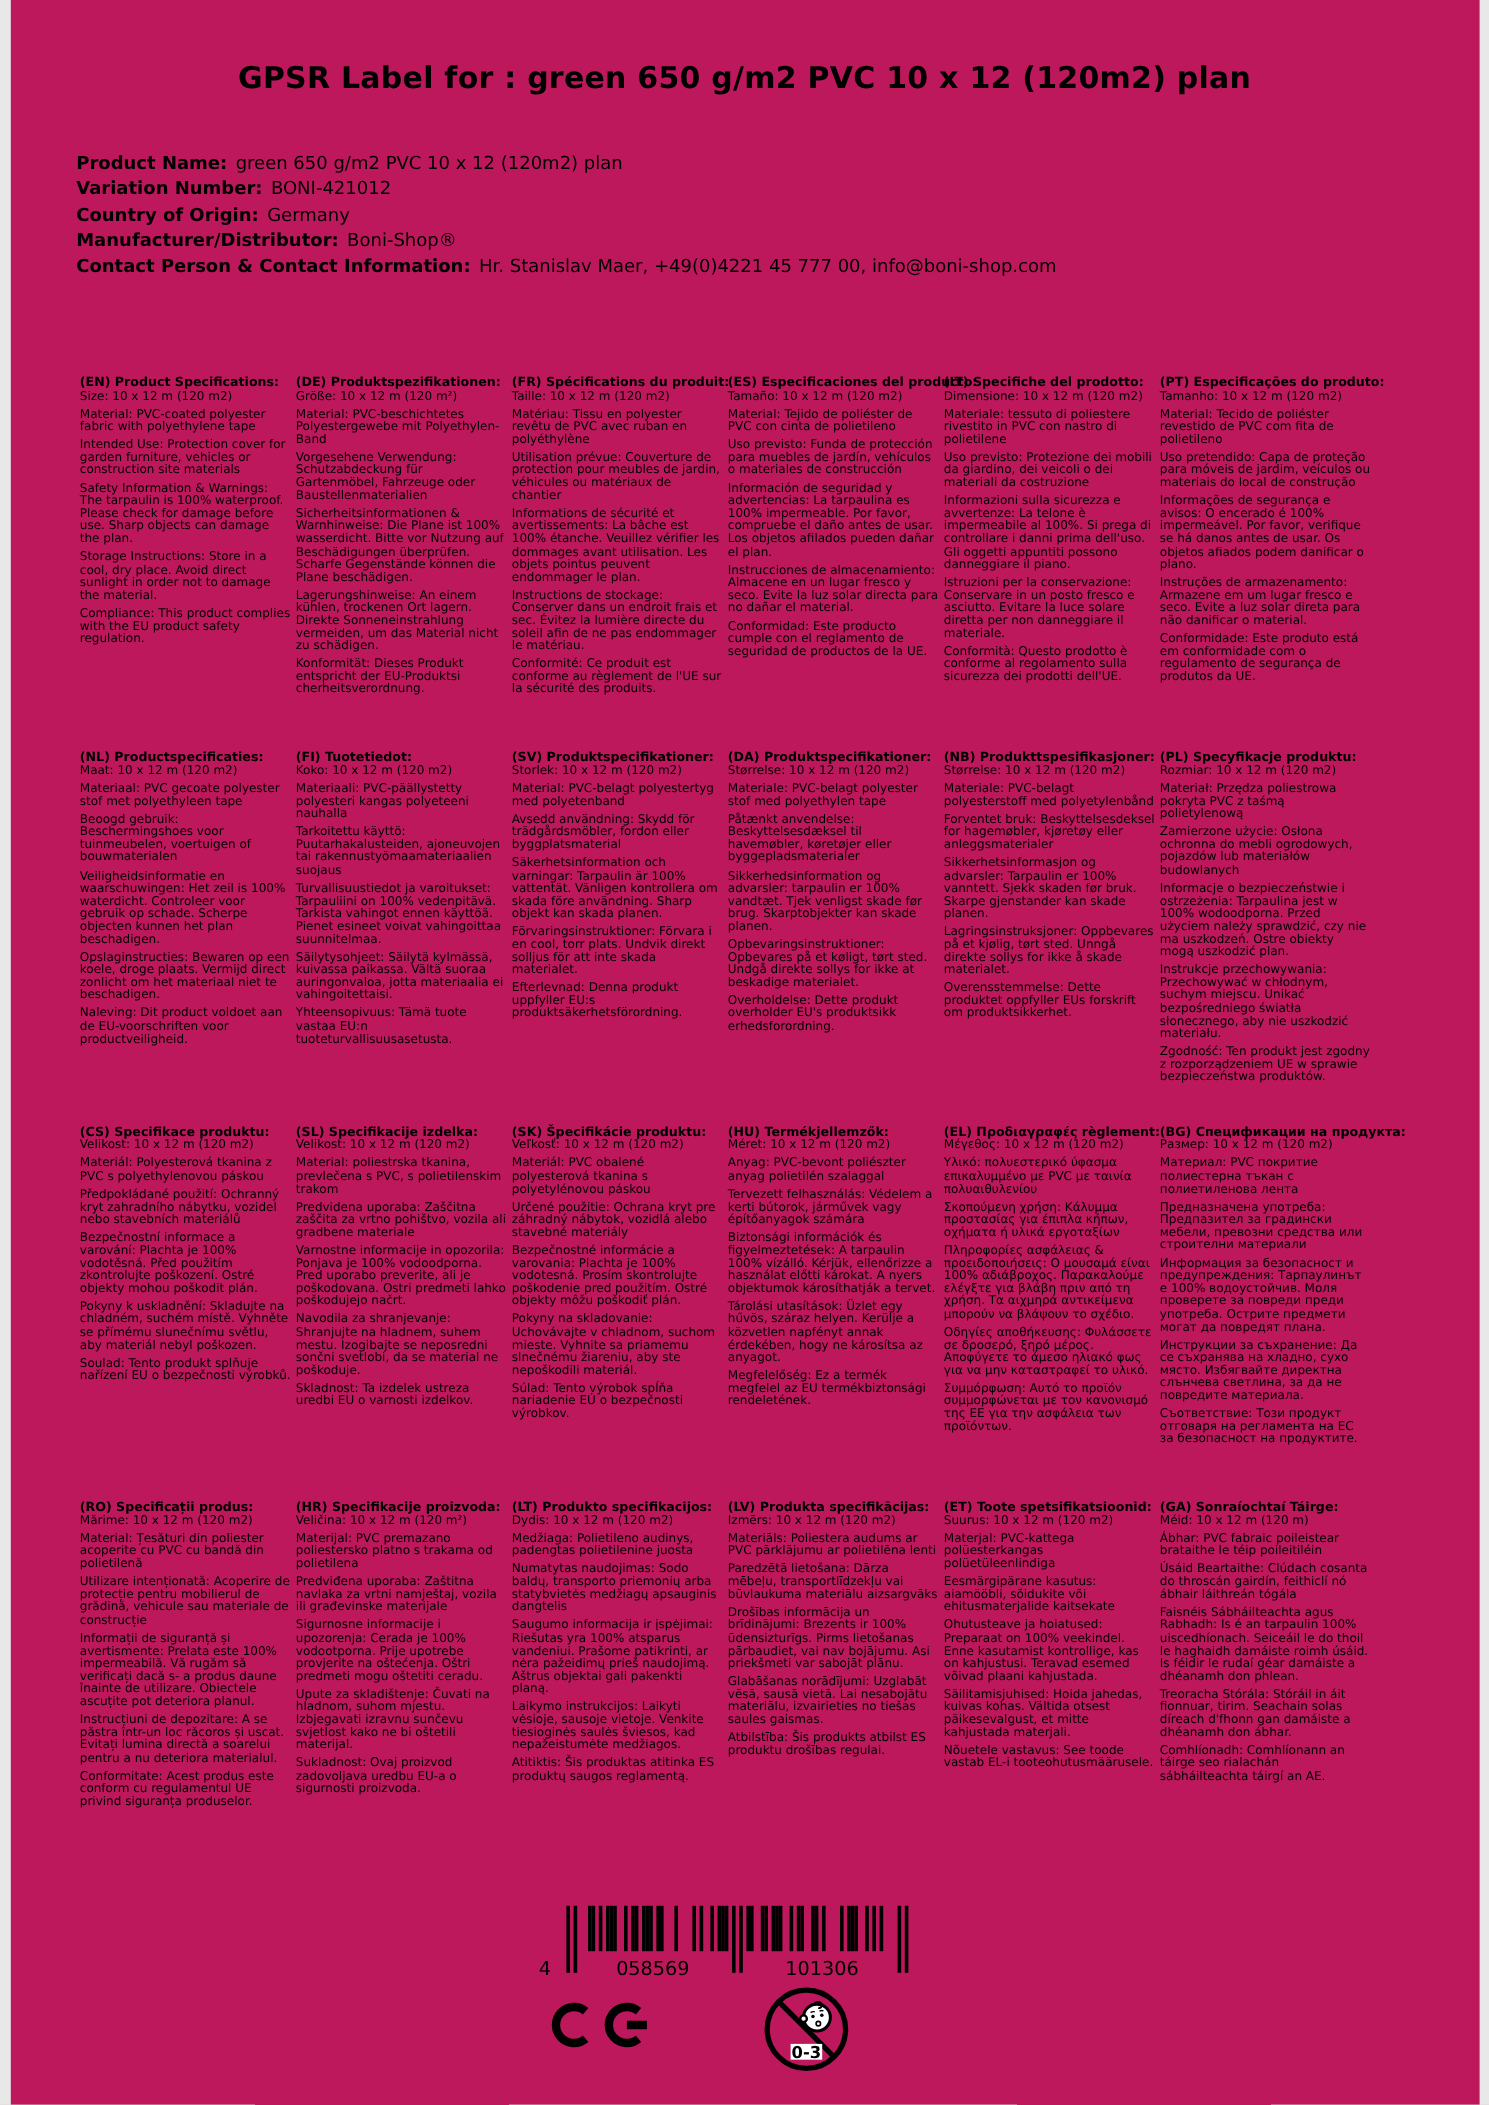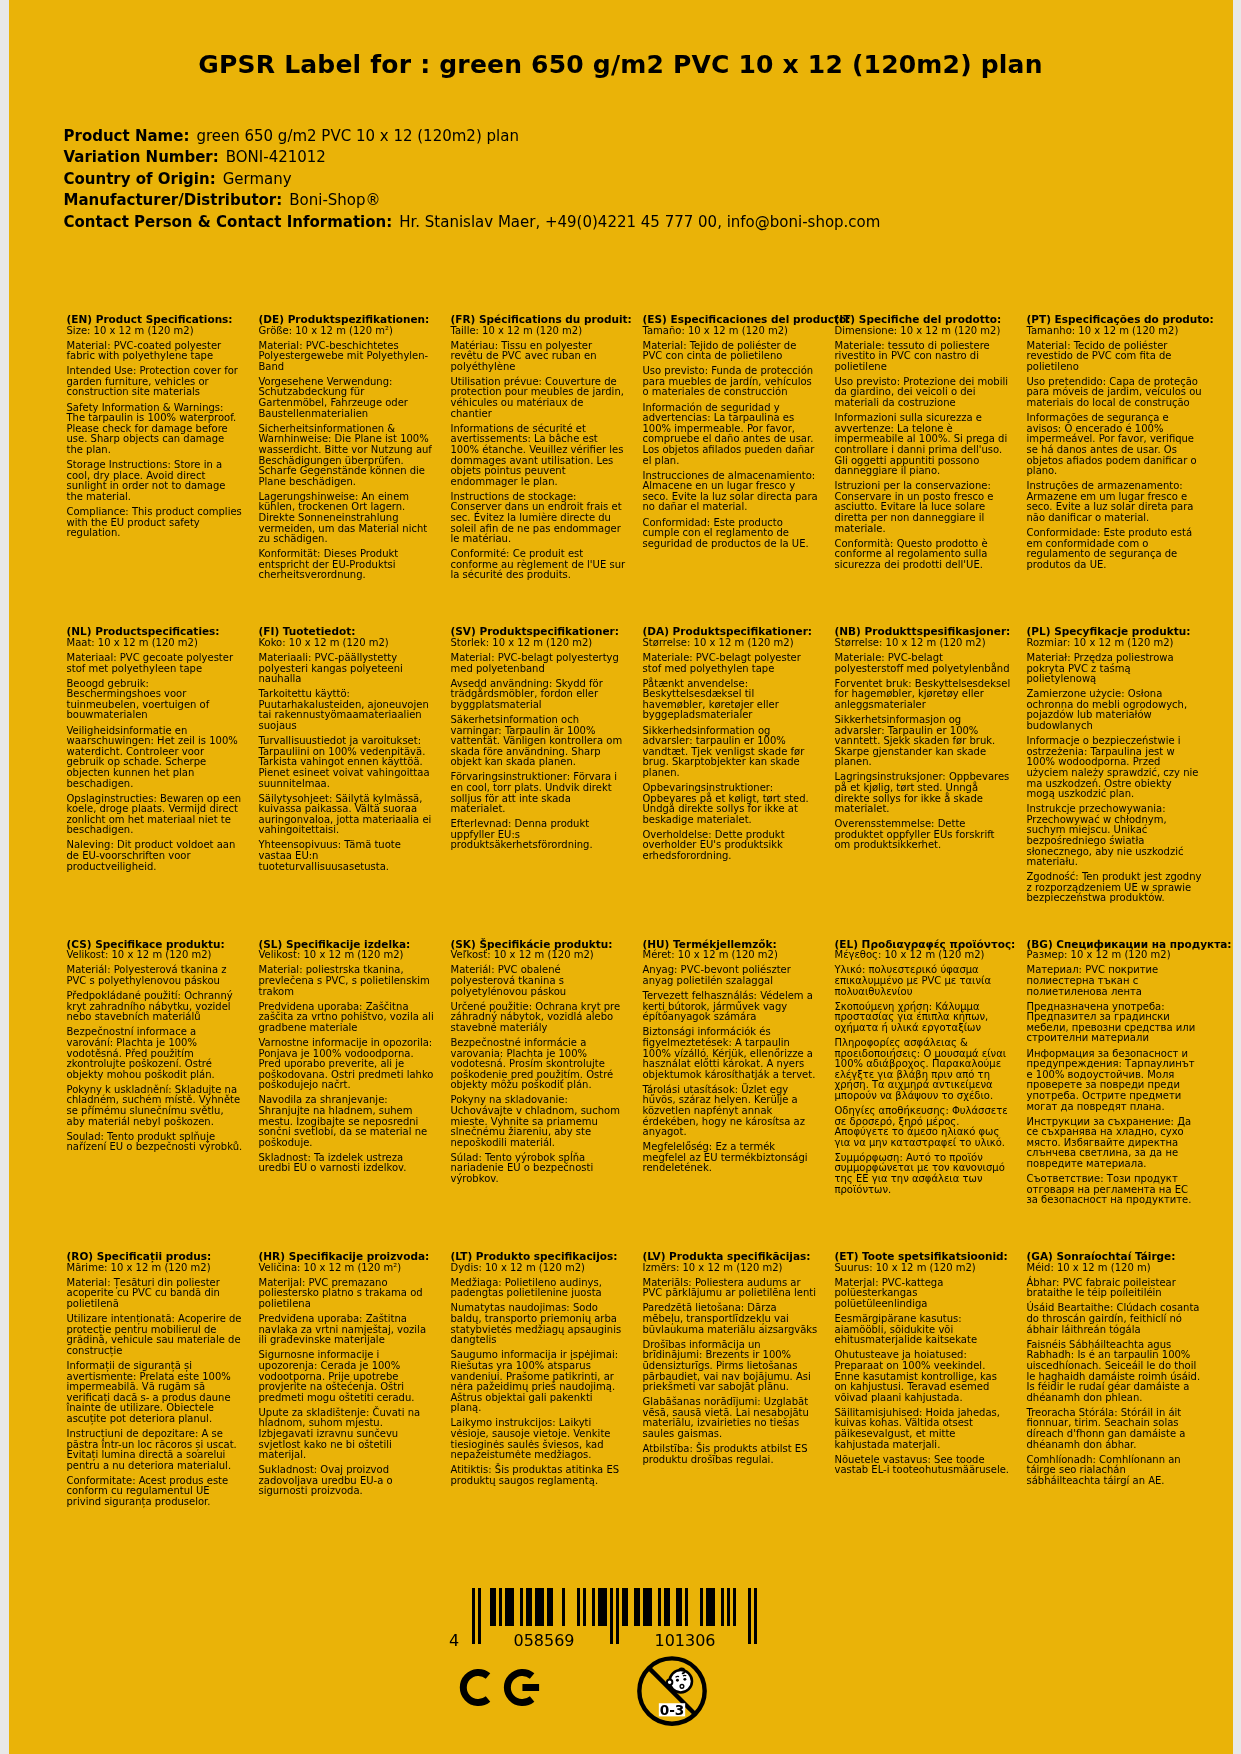--- a/index.html
+++ b/index.html
@@ -6,7 +6,7 @@
   .page{
     position:relative;
     width:1224px;height:1754px;
-    background:#eab308;
+    background:#be185d;
     font-family:"DejaVu Sans",sans-serif;
     color:#000;
     overflow:hidden;

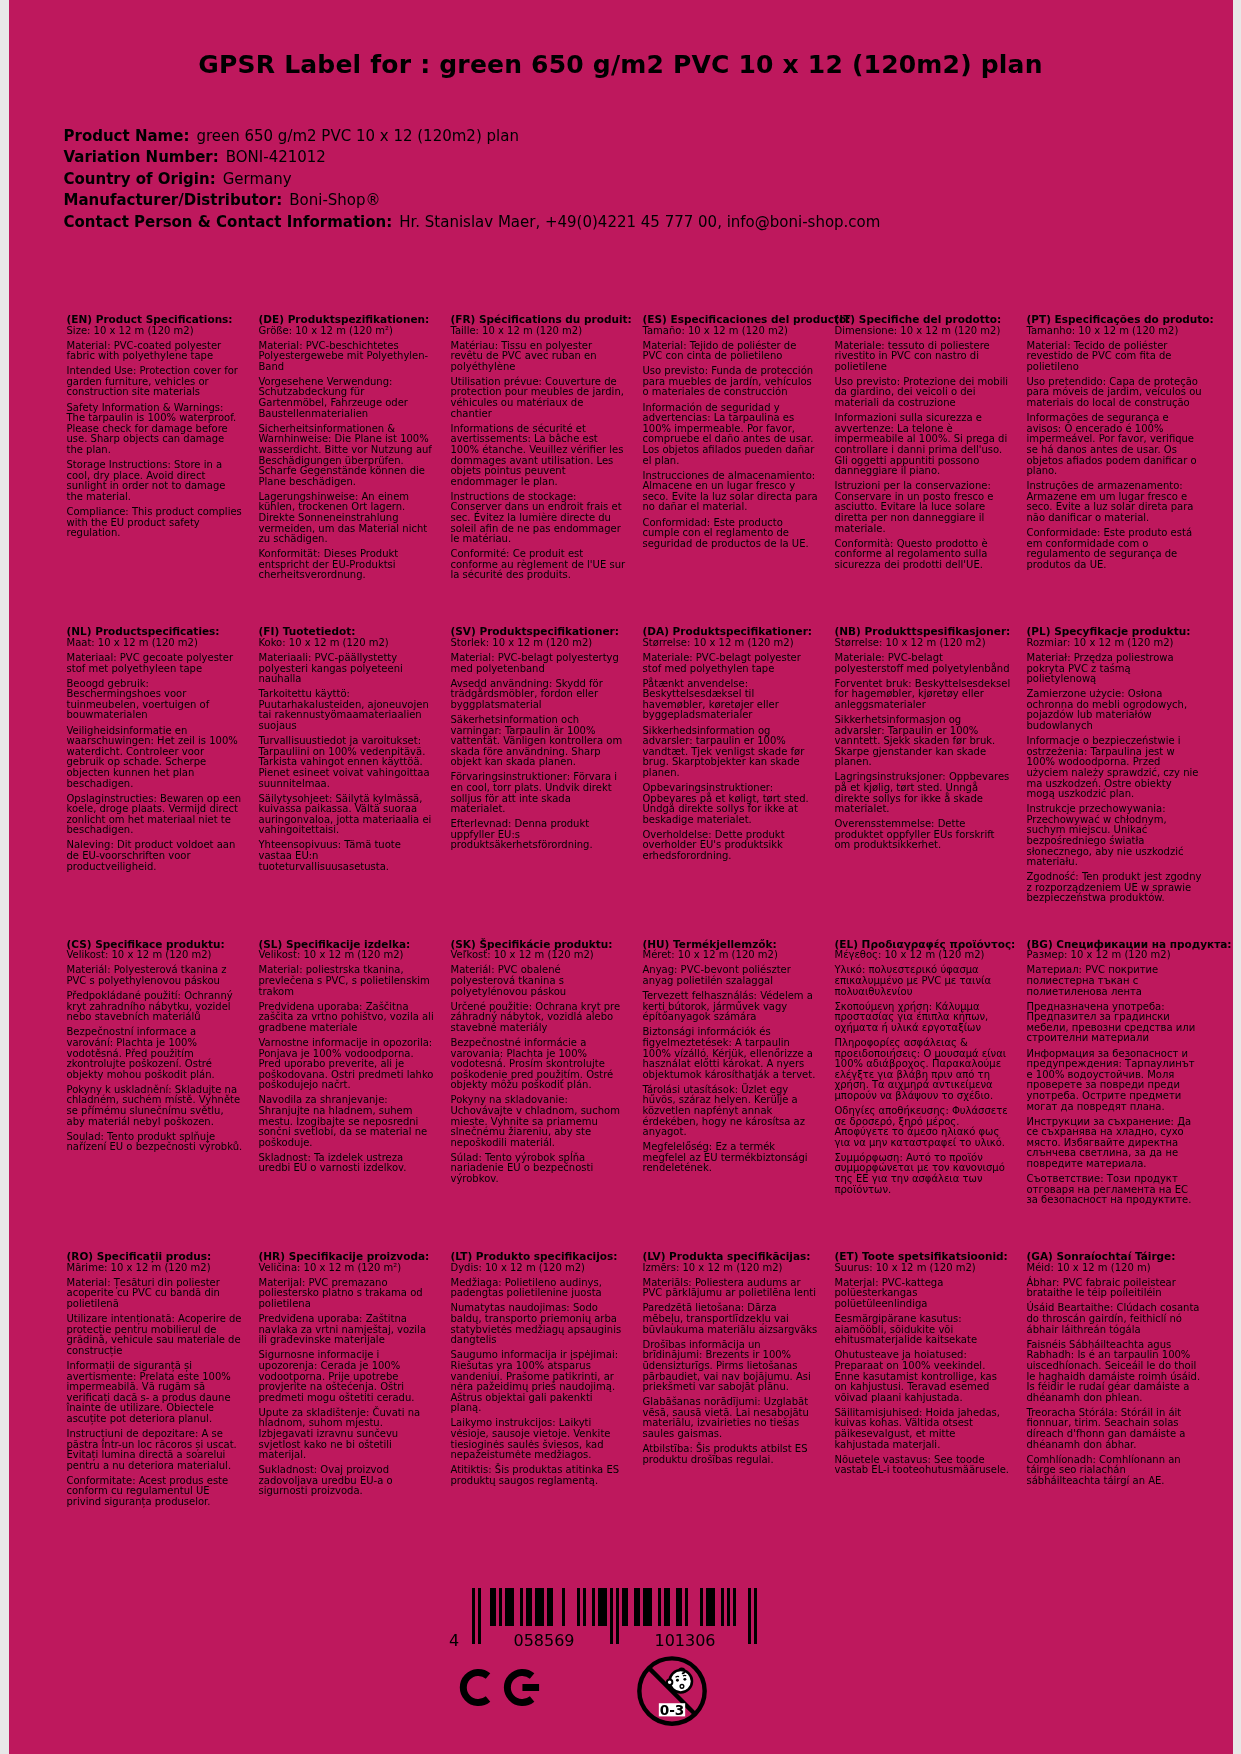--- a/index.html
+++ b/index.html
@@ -30,7 +30,7 @@
     display:grid;
     grid-template-columns:repeat(6,176px);
     grid-auto-rows:312.4px;
-    column-gap:16px;
+    column-gap:4px;
   }
   .lb{overflow:visible;}
   .lb-h{

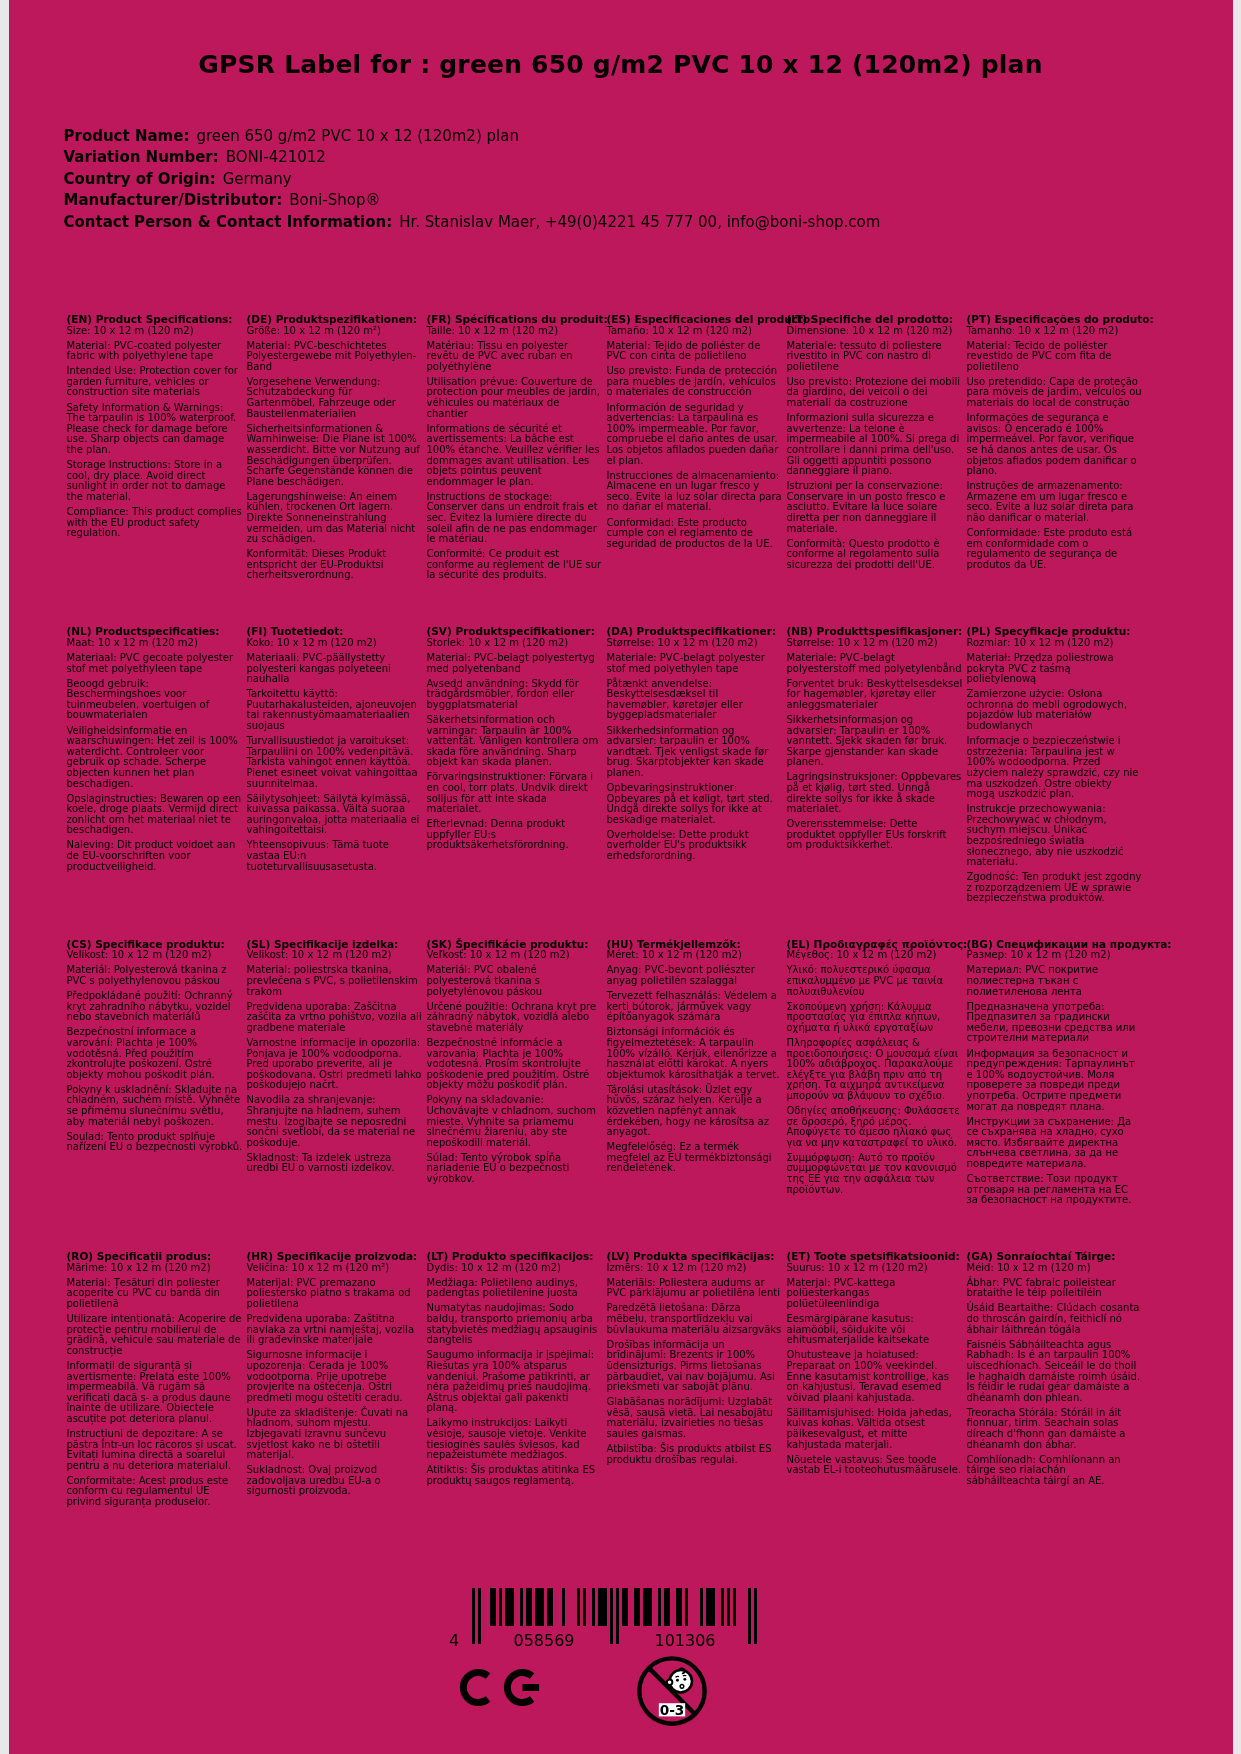--- a/index.html
+++ b/index.html
@@ -216,7 +216,7 @@
         <p>Megfelelőség: Ez a termék megfelel az EU termékbiztonsági rendeletének.</p>
       </div>
       <div class="lb">
-        <div class="lb-h">(EL) Προδιαγραφές προϊόντος:</div>
+        <div class="lb-h">(EL) Προδιαγραφές règlement:</div>
         <p>Μέγεθος: 10 x 12 m (120 m2)</p>
         <p>Υλικό: πολυεστερικό ύφασμα επικαλυμμένο με PVC με ταινία πολυαιθυλενίου</p>
         <p>Σκοπούμενη χρήση: Κάλυμμα προστασίας για έπιπλα κήπων, οχήματα ή υλικά εργοταξίων</p>

